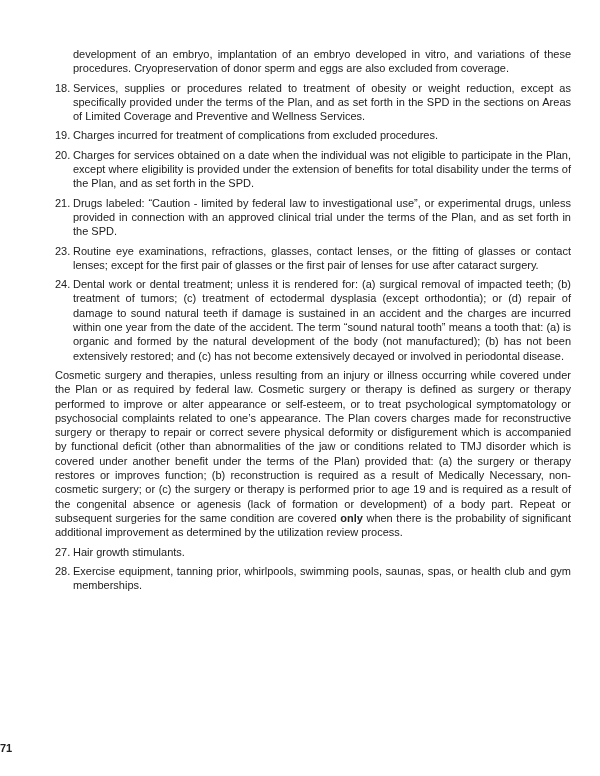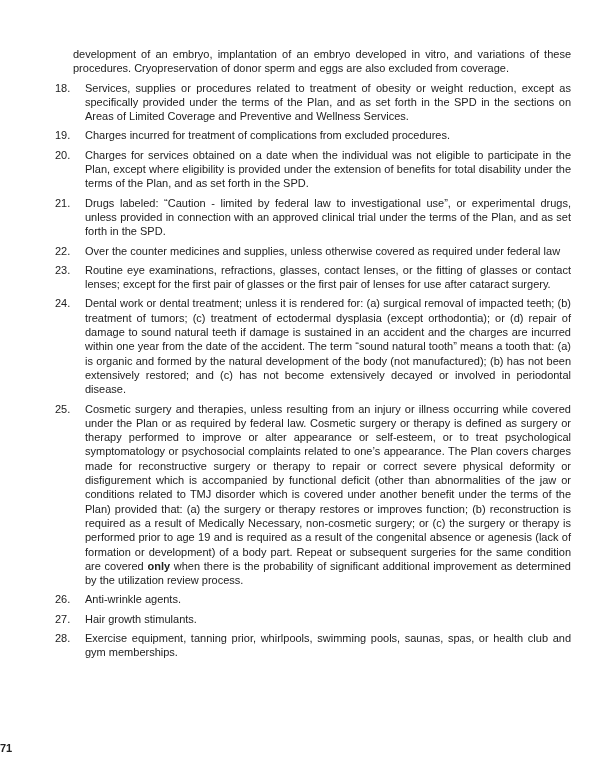--- a/index.html
+++ b/index.html
@@ -33,7 +33,6 @@
   .item {
     display: flex;
     margin: 0 0 5px 0;
-    gap: 12px;
   }
   .item .num {
     flex: 0 0 18px;

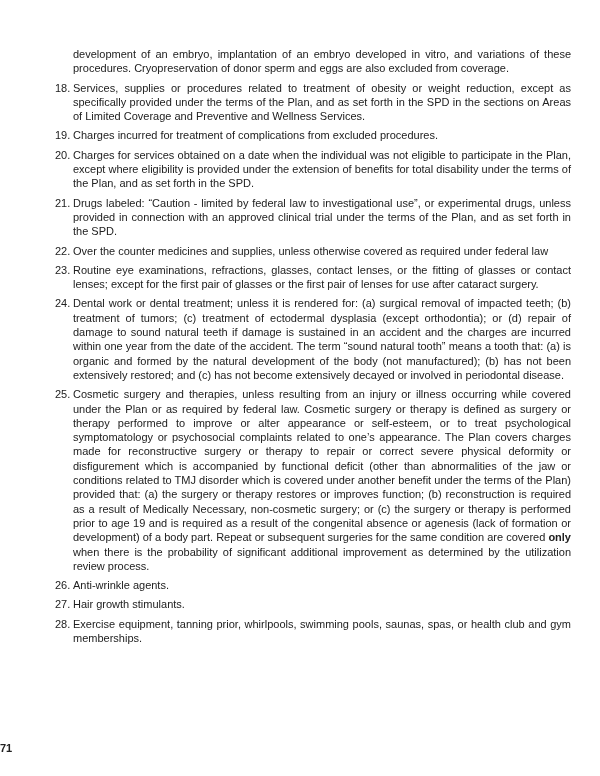--- a/index.html
+++ b/index.html
@@ -82,10 +82,6 @@
       <div class="body">Drugs labeled: “Caution - limited by federal law to investigational use”, or experimental drugs, unless provided in connection with an approved clinical trial under the terms of the Plan, and as set forth in the SPD.</div>
     </div>
 
-    <div class="item">
-      <span class="num">22.</span>
-      <div class="body">Over the counter medicines and supplies, unless otherwise covered as required under federal law</div>
-    </div>
 
     <div class="item">
       <span class="num">23.</span>

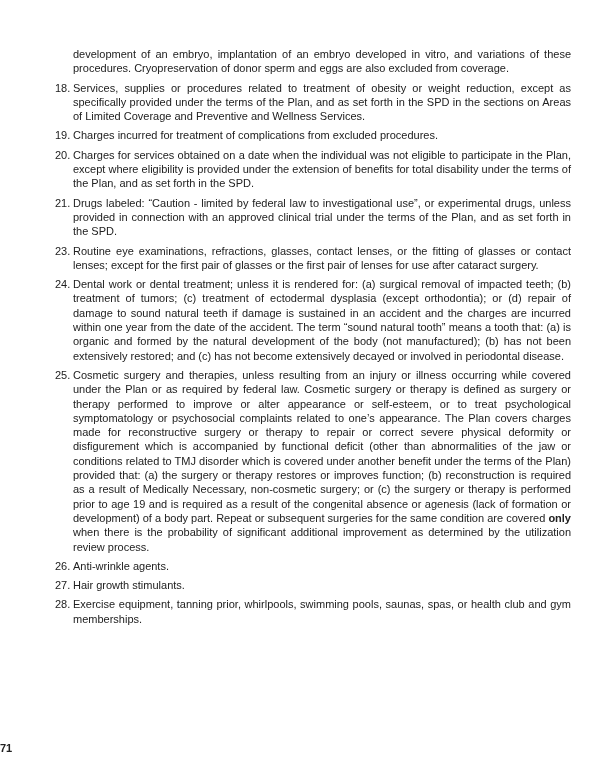--- a/index.html
+++ b/index.html
@@ -94,7 +94,6 @@
     </div>
 
     <div class="item">
-      <span class="num">25.</span>
       <div class="body"><span>Cosmetic surgery and therapies, unless resulting from an injury or illness occurring while covered under the Plan or as required by federal law. Cosmetic surgery or therapy is defined as surgery or therapy performed to improve or alter appearance or self-esteem, or to treat psychological symptomatology or psychosocial complaints related to one’s appearance. The Plan covers charges made for reconstructive surgery or therapy to repair or correct severe physical deformity or disfigurement which is accompanied by functional deficit (other than abnormalities of the jaw or conditions related to TMJ disorder which is covered under another benefit under the terms of the Plan) provided that: (a) the surgery or therapy restores or improves function; (b) reconstruction is required as a result of Medically Necessary, non-cosmetic surgery; or (c) the surgery or therapy is performed prior to age 19 and is required as a result of the congenital absence or agenesis (lack of formation or development) of a body part. Repeat or subsequent surgeries for the same condition are covered </span><span class="bold-word">only</span><span> when there is the probability of significant additional improvement as determined by the utilization review process.</span></div>
     </div>
 

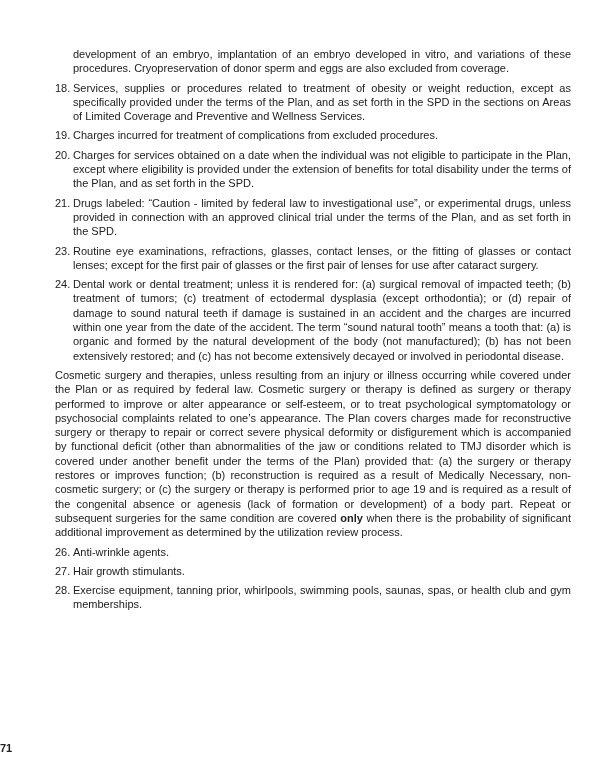--- a/index.html
+++ b/index.html
@@ -97,10 +97,6 @@
       <div class="body"><span>Cosmetic surgery and therapies, unless resulting from an injury or illness occurring while covered under the Plan or as required by federal law. Cosmetic surgery or therapy is defined as surgery or therapy performed to improve or alter appearance or self-esteem, or to treat psychological symptomatology or psychosocial complaints related to one’s appearance. The Plan covers charges made for reconstructive surgery or therapy to repair or correct severe physical deformity or disfigurement which is accompanied by functional deficit (other than abnormalities of the jaw or conditions related to TMJ disorder which is covered under another benefit under the terms of the Plan) provided that: (a) the surgery or therapy restores or improves function; (b) reconstruction is required as a result of Medically Necessary, non-cosmetic surgery; or (c) the surgery or therapy is performed prior to age 19 and is required as a result of the congenital absence or agenesis (lack of formation or development) of a body part. Repeat or subsequent surgeries for the same condition are covered </span><span class="bold-word">only</span><span> when there is the probability of significant additional improvement as determined by the utilization review process.</span></div>
     </div>
 
-    <div class="item">
-      <span class="num">26.</span>
-      <div class="body">Anti-wrinkle agents.</div>
-    </div>
 
     <div class="item">
       <span class="num">27.</span>

